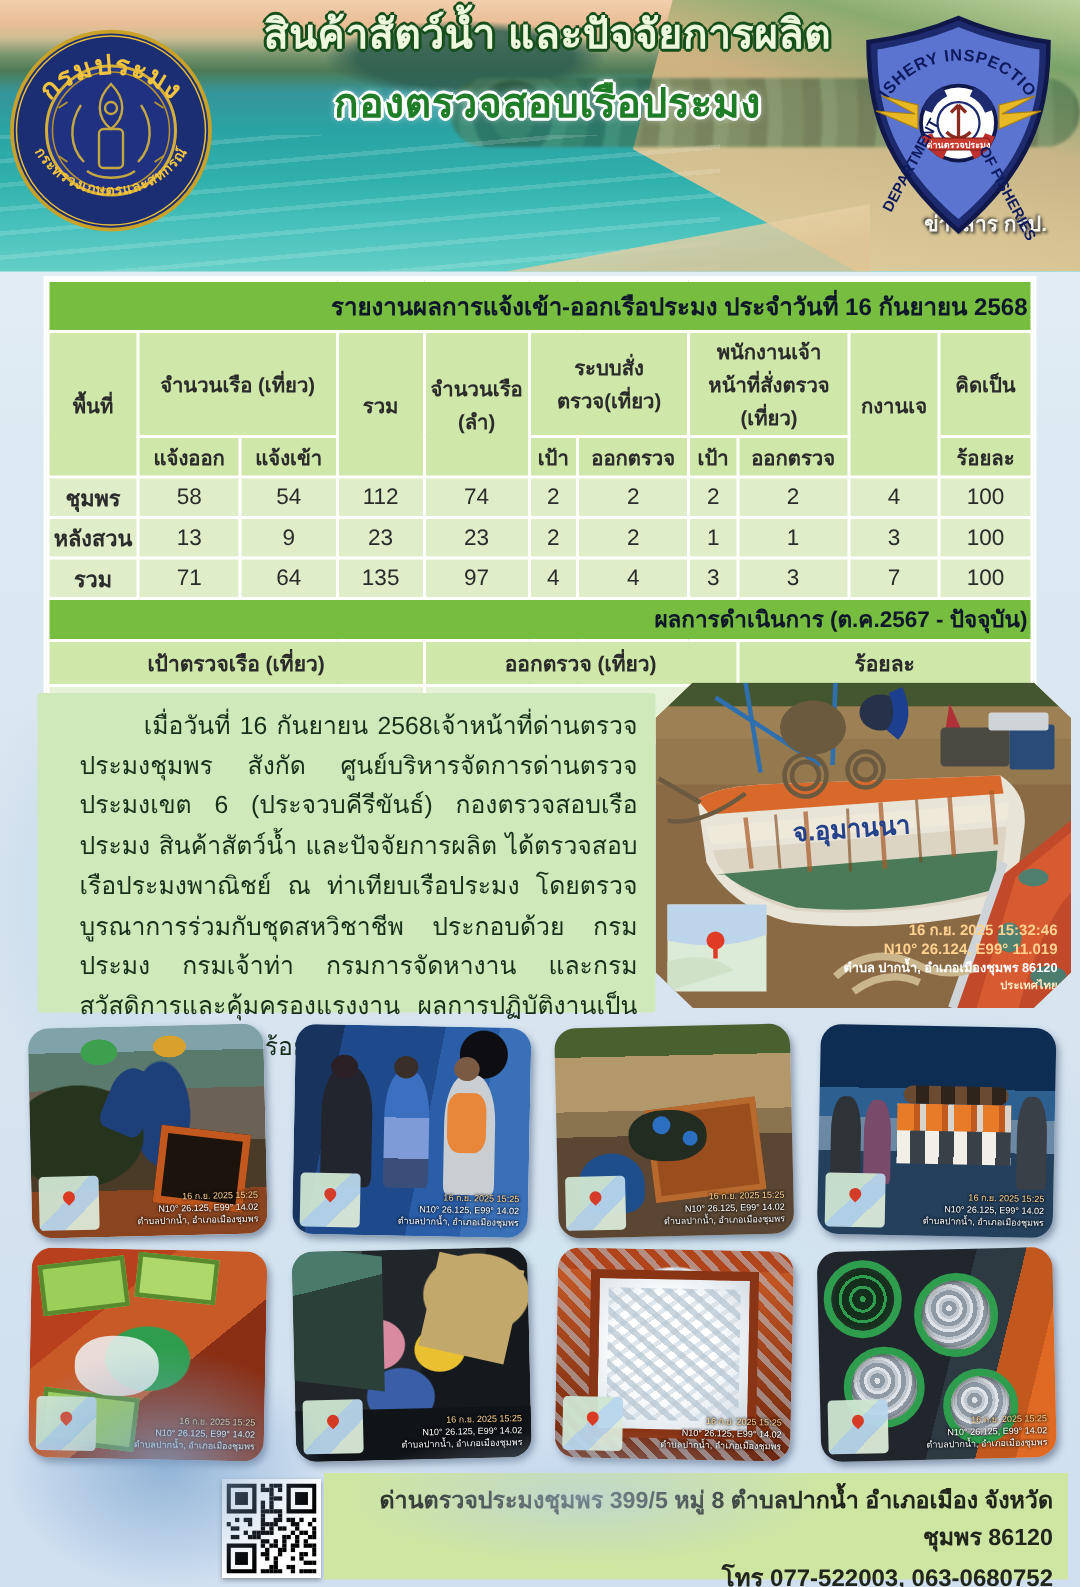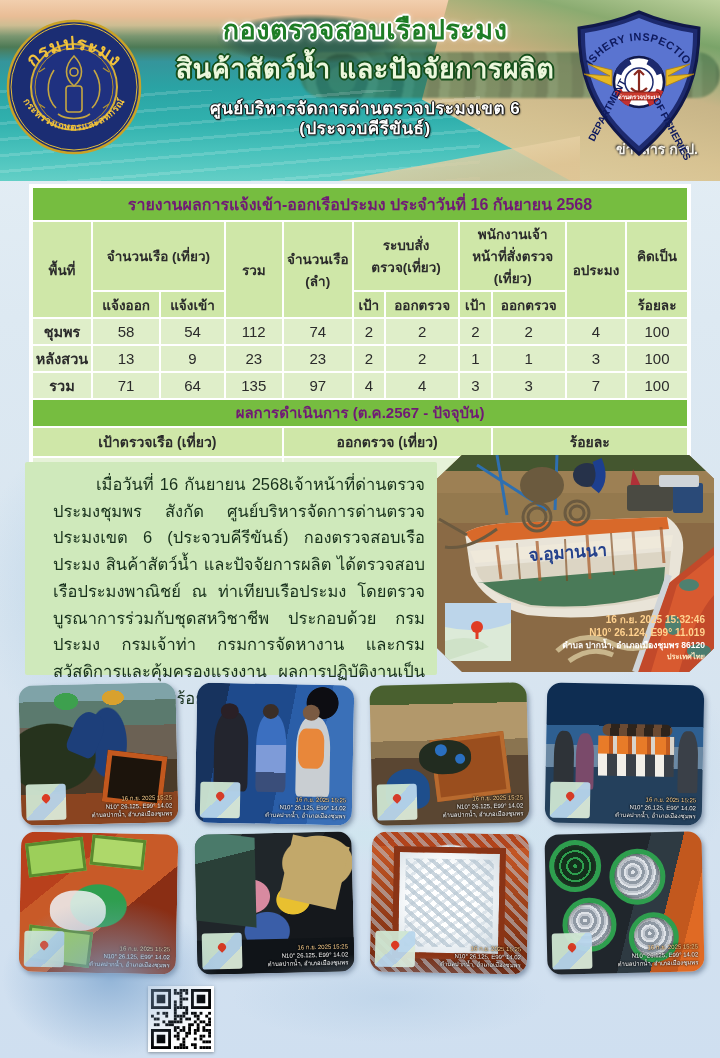--- a/index.html
+++ b/index.html
@@ -147,8 +147,8 @@
     <div class="hero-shore"></div>
 
     <div class="hero-titles">
+      <div class="ht t2">สินค้าสัตว์น้ำ และปัจจัยการผลิต</div>
       <div class="ht t1">กองตรวจสอบเรือประมง</div>
-      <div class="ht t2">สินค้าสัตว์น้ำ และปัจจัยการผลิต</div>
       <div class="ht t3">ศูนย์บริหารจัดการด่านตรวจประมงเขต 6 (ประจวบคีรีขันธ์)</div>
     </div>
     <div class="news-label">ข่าวสาร กรป.</div>

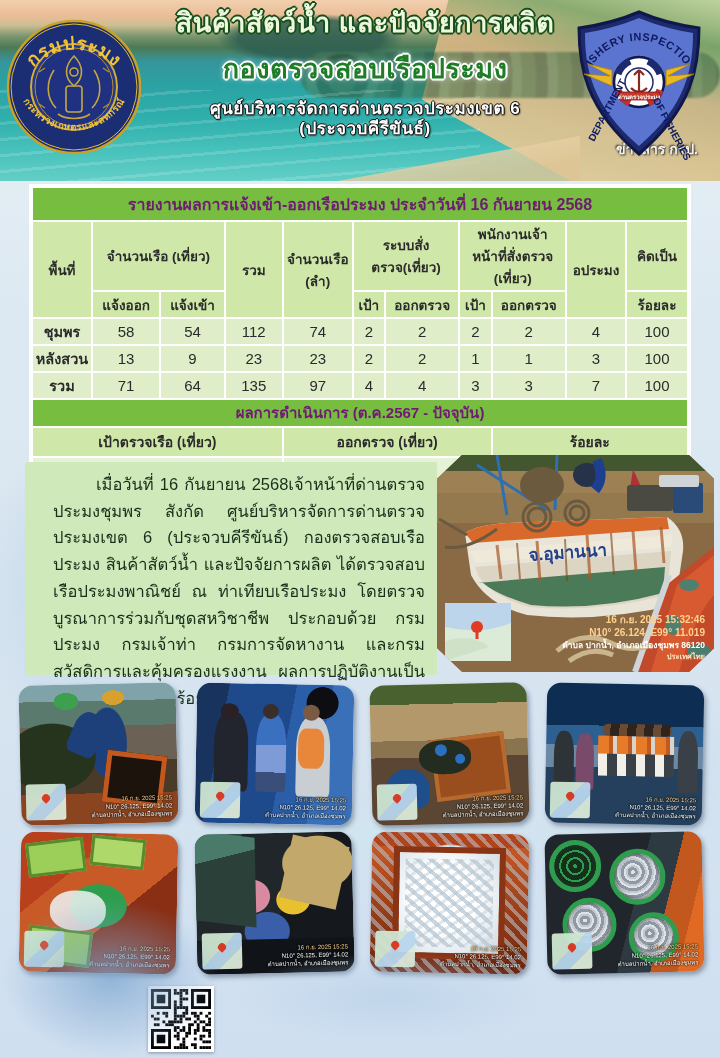--- a/index.html
+++ b/index.html
@@ -149,7 +149,6 @@
     <div class="hero-titles">
       <div class="ht t2">สินค้าสัตว์น้ำ และปัจจัยการผลิต</div>
       <div class="ht t1">กองตรวจสอบเรือประมง</div>
-      <div class="ht t3">ศูนย์บริหารจัดการด่านตรวจประมงเขต 6 (ประจวบคีรีขันธ์)</div>
     </div>
     <div class="news-label">ข่าวสาร กรป.</div>
 

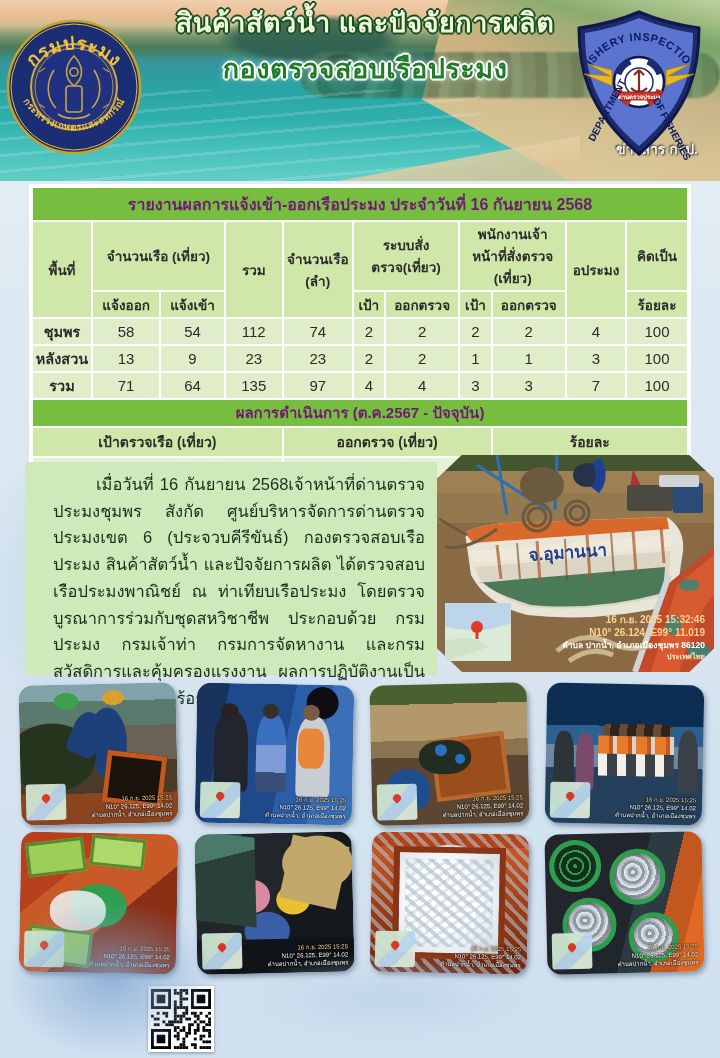--- a/index.html
+++ b/index.html
@@ -51,7 +51,7 @@
   .report { position:absolute; left:31px; top:186px; width:658px; border-collapse:collapse;
             font-size:13.5px; color:#2b2b2b; background:#dfeec9; box-shadow:0 0 0 2px #fff; }
   .report td, .report th { border:2px solid #ffffff; text-align:center; vertical-align:middle; padding:1px 2px; }
-  .row-title td { background:#76bd40; font-size:16px; font-weight:bold; height:34px; color:#701a75; }
+  .row-title td { background:#76bd40; font-size:16px; font-weight:bold; height:34px; color:#0f172a;text-align:right; }
   .hcell { background:#cfe7a8; font-weight:600; }
   .report .h1 { height:44px; }
   .report .h2 { height:27px; }

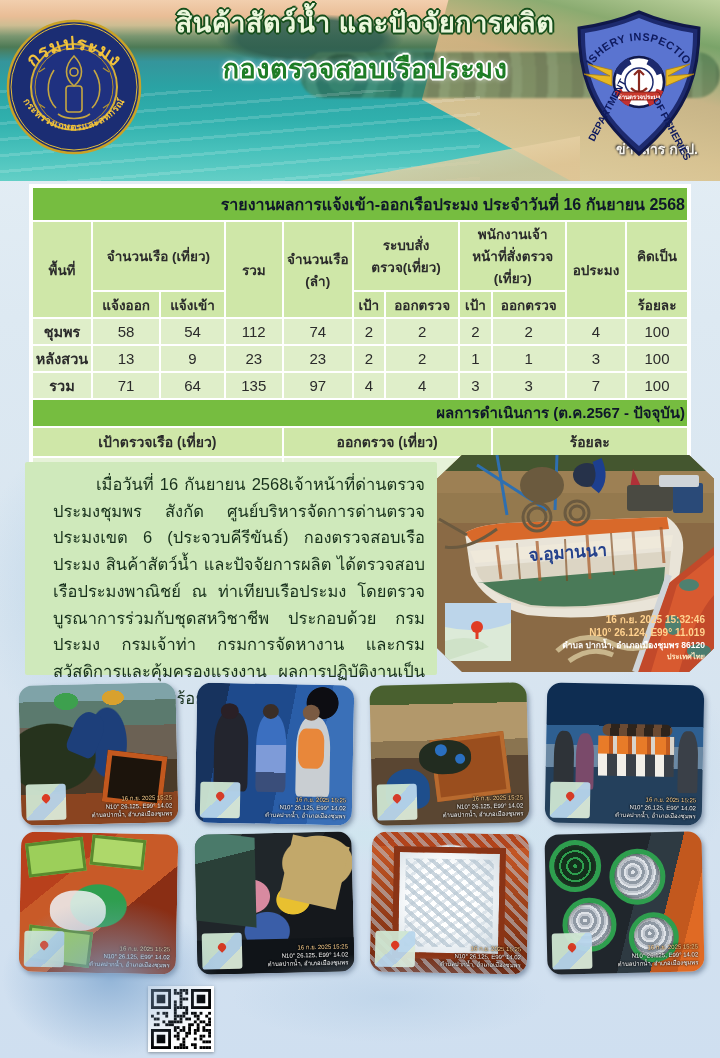--- a/index.html
+++ b/index.html
@@ -222,7 +222,7 @@
       <th class="hcell" rowspan="2" style="width:70px">จำนวนเรือ (ลำ)</th>
       <th class="hcell" colspan="2" style="width:106px">ระบบสั่งตรวจ(เที่ยว)</th>
       <th class="hcell" colspan="2" style="width:106px">พนักงานเจ้าหน้าที่สั่งตรวจ (เที่ยว)</th>
-      <th class="hcell" rowspan="2" style="width:60px">อประมง</th>
+      <th class="hcell" rowspan="2" style="width:60px">กงานเจ</th>
       <th class="hcell" style="width:62px">คิดเป็น</th>
     </tr>
     <tr class="h2">

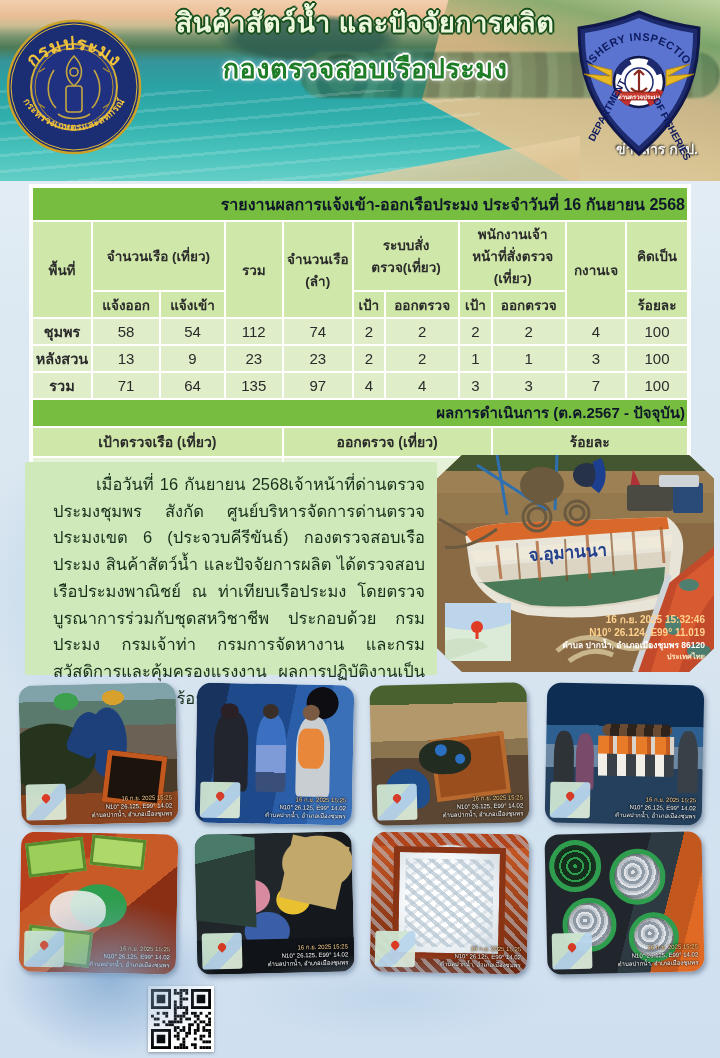--- a/index.html
+++ b/index.html
@@ -621,6 +621,11 @@
         </g>
     </svg>
   </div>
+  <div class="footer-box">
+    <div class="f-addr">ด่านตรวจประมงชุมพร  399/5 หมู่ 8 ตำบลปากน้ำ อำเภอเมือง จังหวัดชุมพร 86120</div>
+    <div class="f-phone">โทร 077-522003, 063-0680752</div>
+
+  </div>
 
   <div class="wm wm2"></div>
   <div class="wm wm4"></div>

